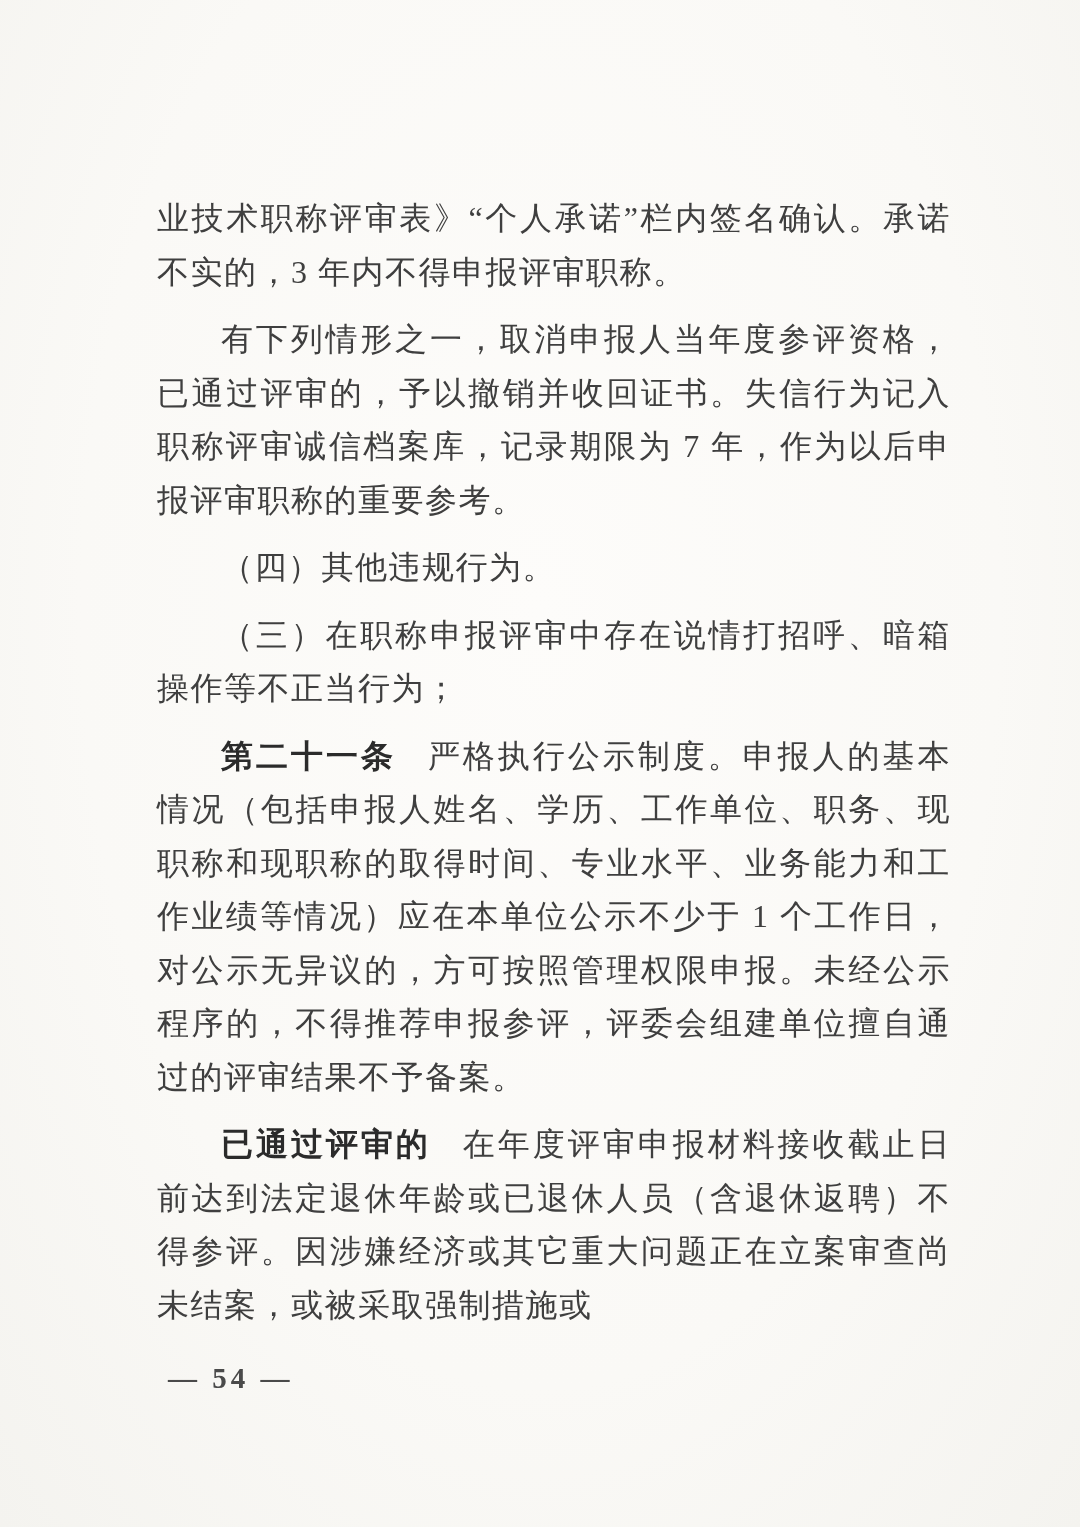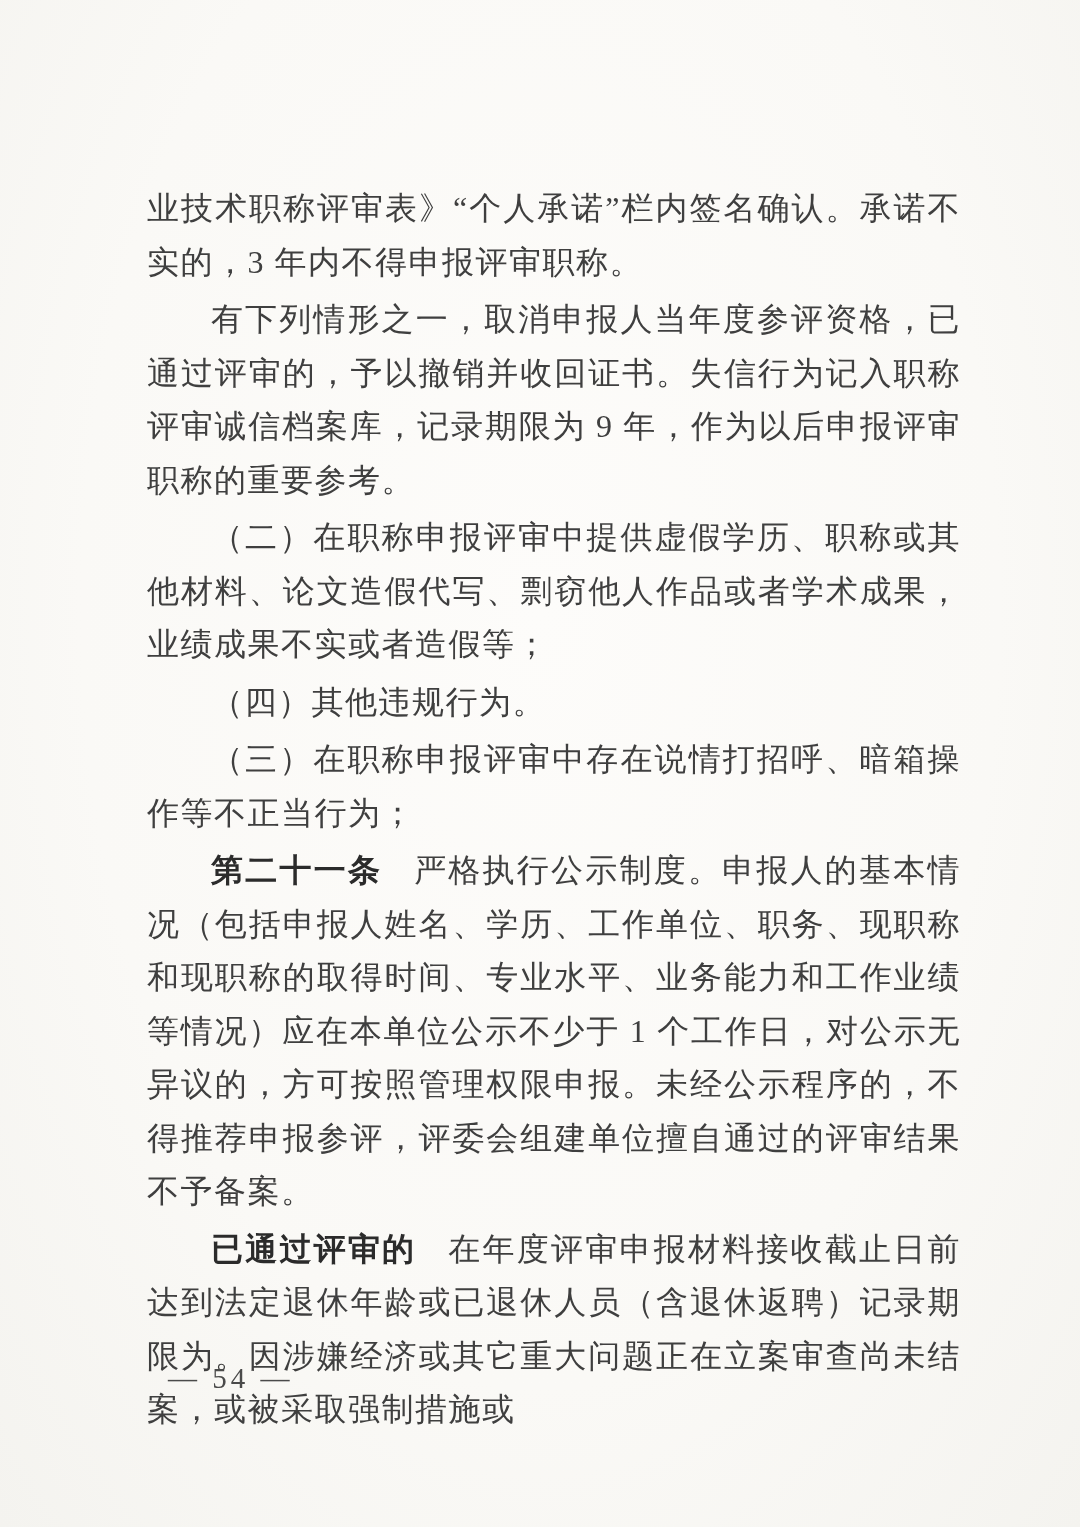--- a/index.html
+++ b/index.html
@@ -24,7 +24,7 @@
     width: 822px;
   }
   .para {
-    margin: 4px;
+    margin: 14px;
     font-size: 32px;
     line-height: 53.5px;
     letter-spacing: 1.5px;

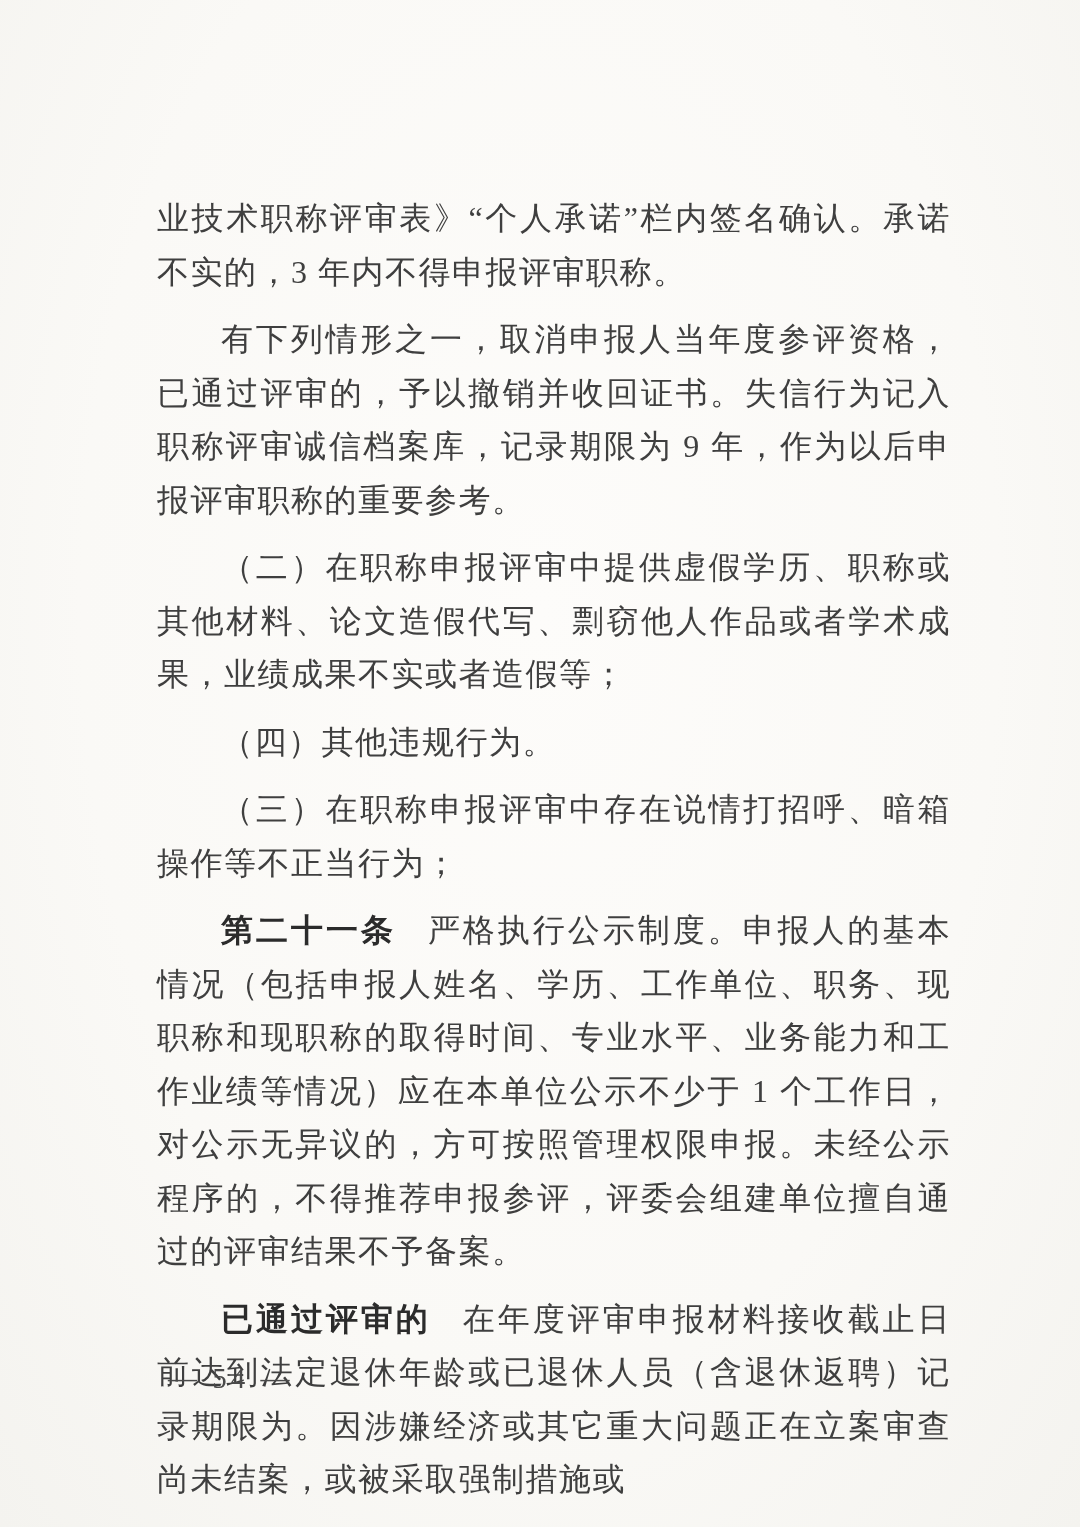--- a/index.html
+++ b/index.html
@@ -63,7 +63,7 @@
 
     <p class="para"><span>业技术职称评审表》“个人承诺”栏内签名确认。承诺不实的，3 年内不得申报评审职称。</span></p>
 
-    <p class="para indent"><span>有下列情形之一，取消申报人当年度参评资格，已通过评审的，予以撤销并收回证书。失信行为记入职称评审诚信档案库，记录期限为 9 年，作为以后申报评审职称的重要参考。</span></p>
+    <p class="para indent"><span>有下列情形之一，取消申报人当年度参评资格，已通过评审的，予以撤销并收回证书。失信行为记入职称评审诚信档案库，记录期限为 7 年，作为以后申报评审职称的重要参考。</span></p>
 
 
     <p class="para indent"><span>（二）在职称申报评审中提供虚假学历、职称或其他材料、论文造假代写、剽窃他人作品或者学术成果，业绩成果不实或者造假等；</span></p>

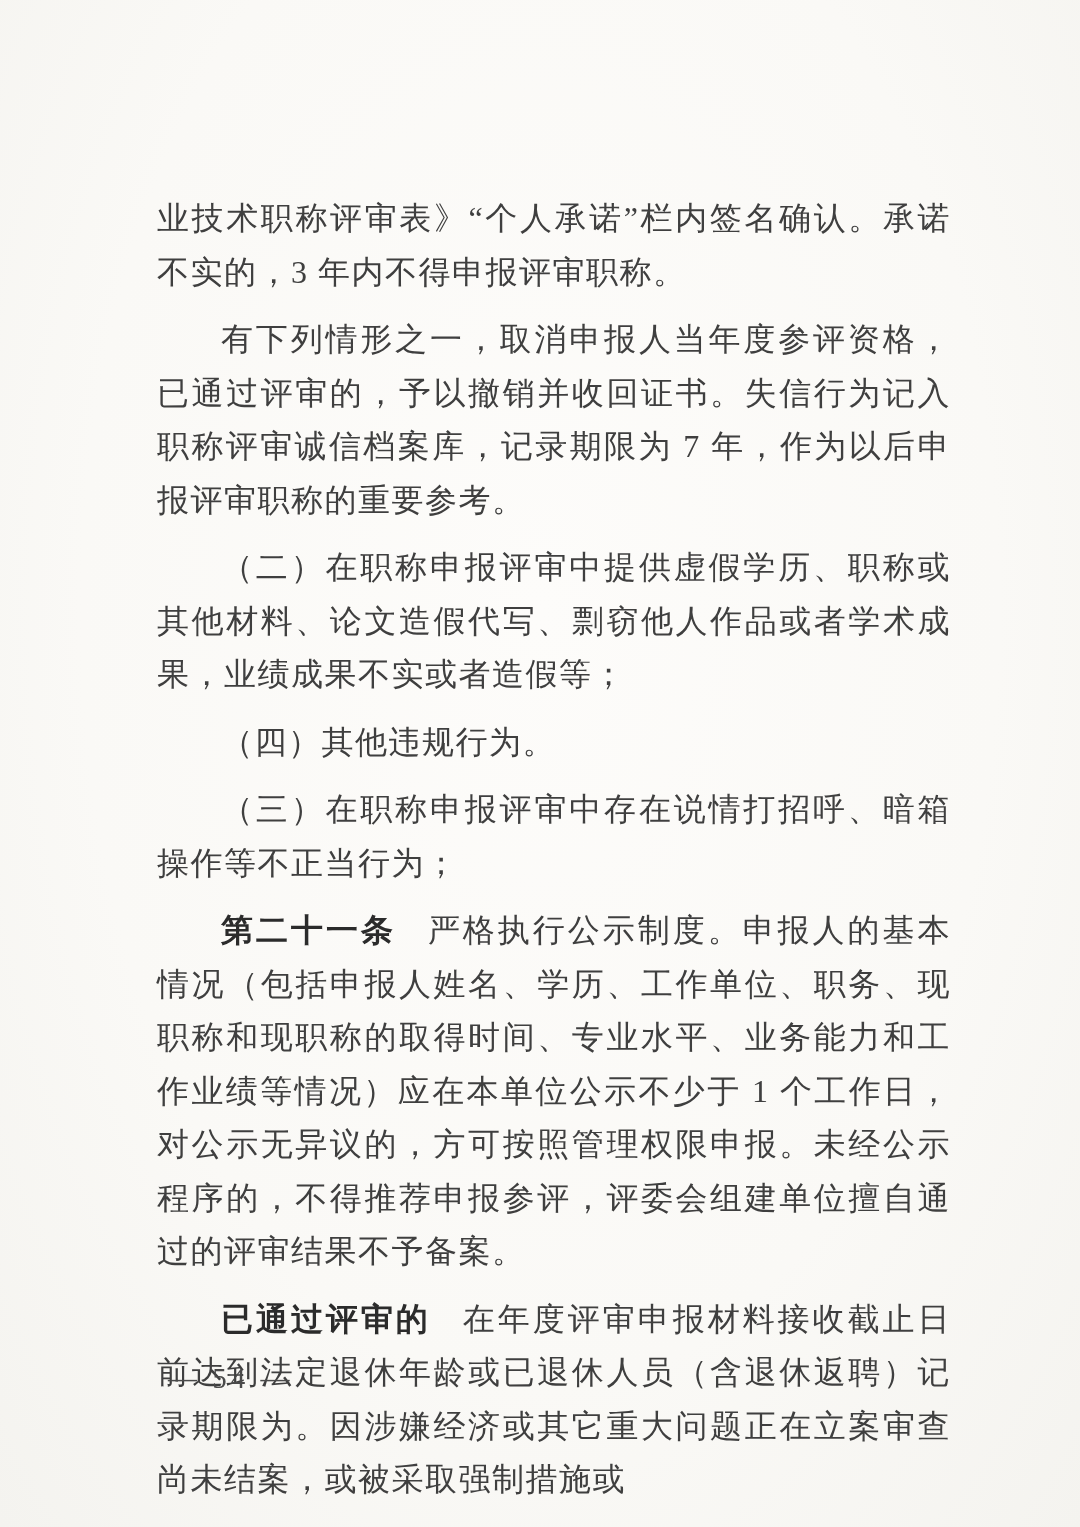--- a/index.html
+++ b/index.html
@@ -66,7 +66,6 @@
     <p class="para indent"><span>有下列情形之一，取消申报人当年度参评资格，已通过评审的，予以撤销并收回证书。失信行为记入职称评审诚信档案库，记录期限为 7 年，作为以后申报评审职称的重要参考。</span></p>
 
 
-    <p class="para indent"><span>（二）在职称申报评审中提供虚假学历、职称或其他材料、论文造假代写、剽窃他人作品或者学术成果，业绩成果不实或者造假等；</span></p>
 
     <p class="para indent"><span>（四）其他违规行为。</span></p>
 

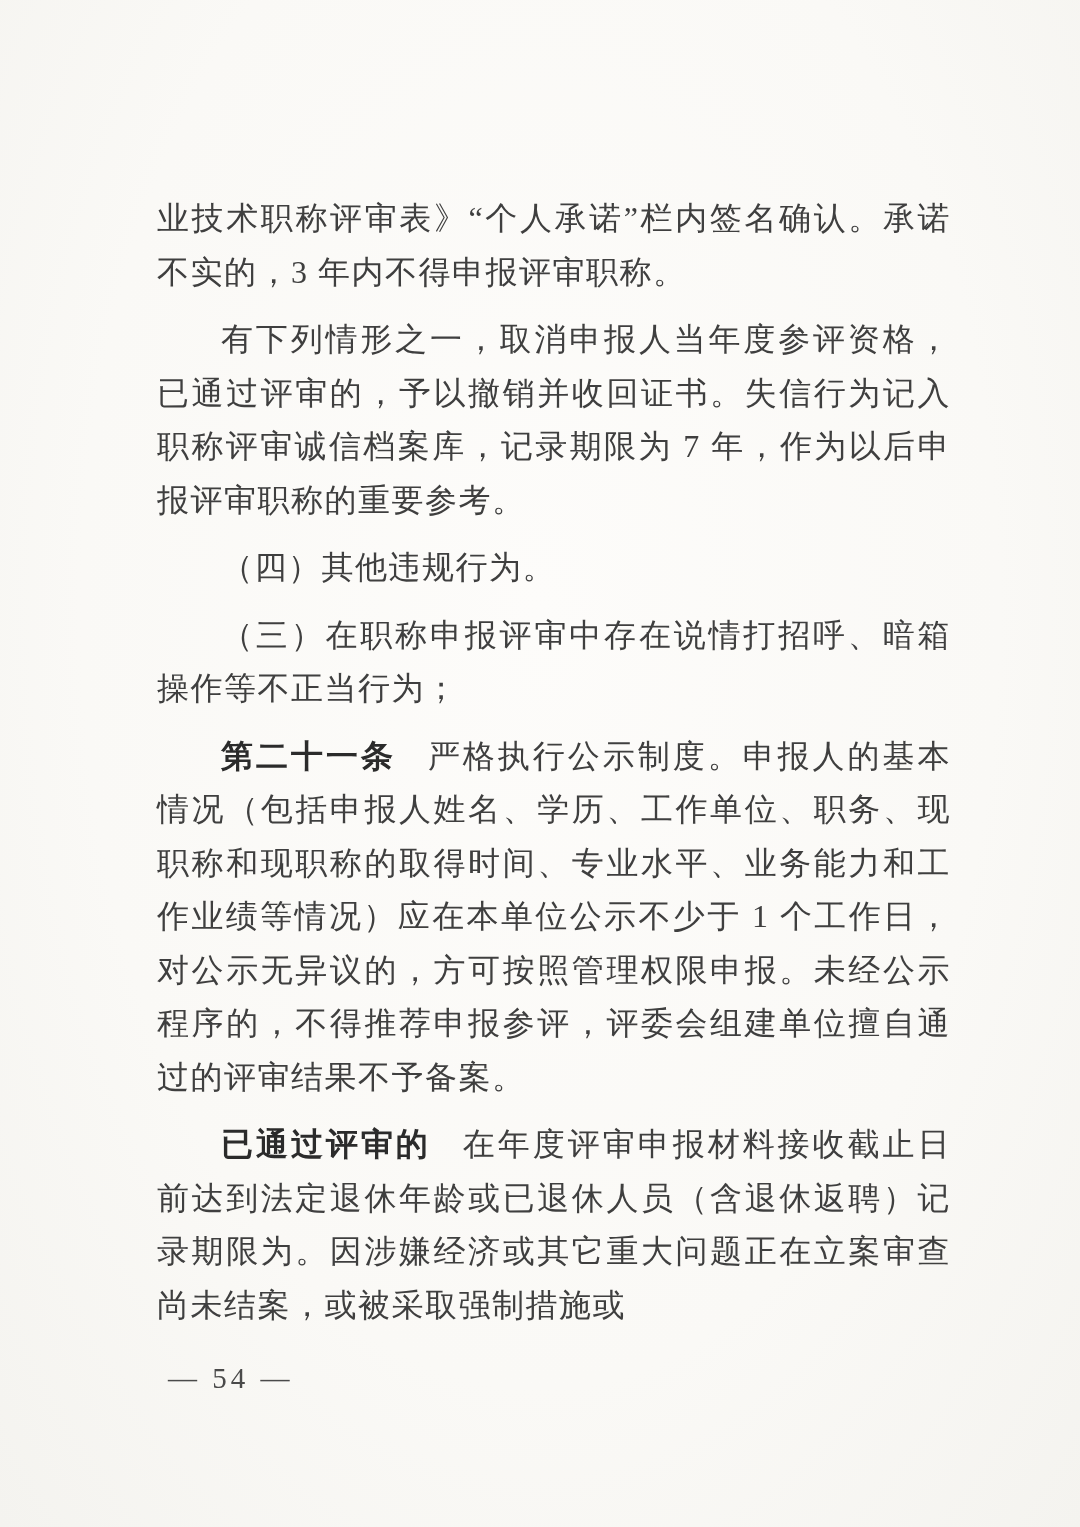--- a/index.html
+++ b/index.html
@@ -73,7 +73,7 @@
 
     <p class="para indent"><span class="lead">第二十一条</span><span>严格执行公示制度。申报人的基本情况（包括申报人姓名、学历、工作单位、职务、现职称和现职称的取得时间、专业水平、业务能力和工作业绩等情况）应在本单位公示不少于 1 个工作日，对公示无异议的，方可按照管理权限申报。未经公示程序的，不得推荐申报参评，评委会组建单位擅自通过的评审结果不予备案。</span></p>
 
-    <p class="para indent"><span class="lead">已通过评审的</span><span>在年度评审申报材料接收截止日前达到法定退休年龄或已退休人员（含退休返聘）记录期限为。因涉嫌经济或其它重大问题正在立案审查尚未结案，或被采取强制措施或</span></p>
+    <p class="para indent"><span class="lead">已通过评审的</span><span>在年度评审申报材料接收截止日前达到法定退休年龄或已退休人员（含退休返聘）不得参评。因涉嫌经济或其它重大问题正在立案审查尚未结案，或被采取强制措施或</span></p>
 
   </div>
 

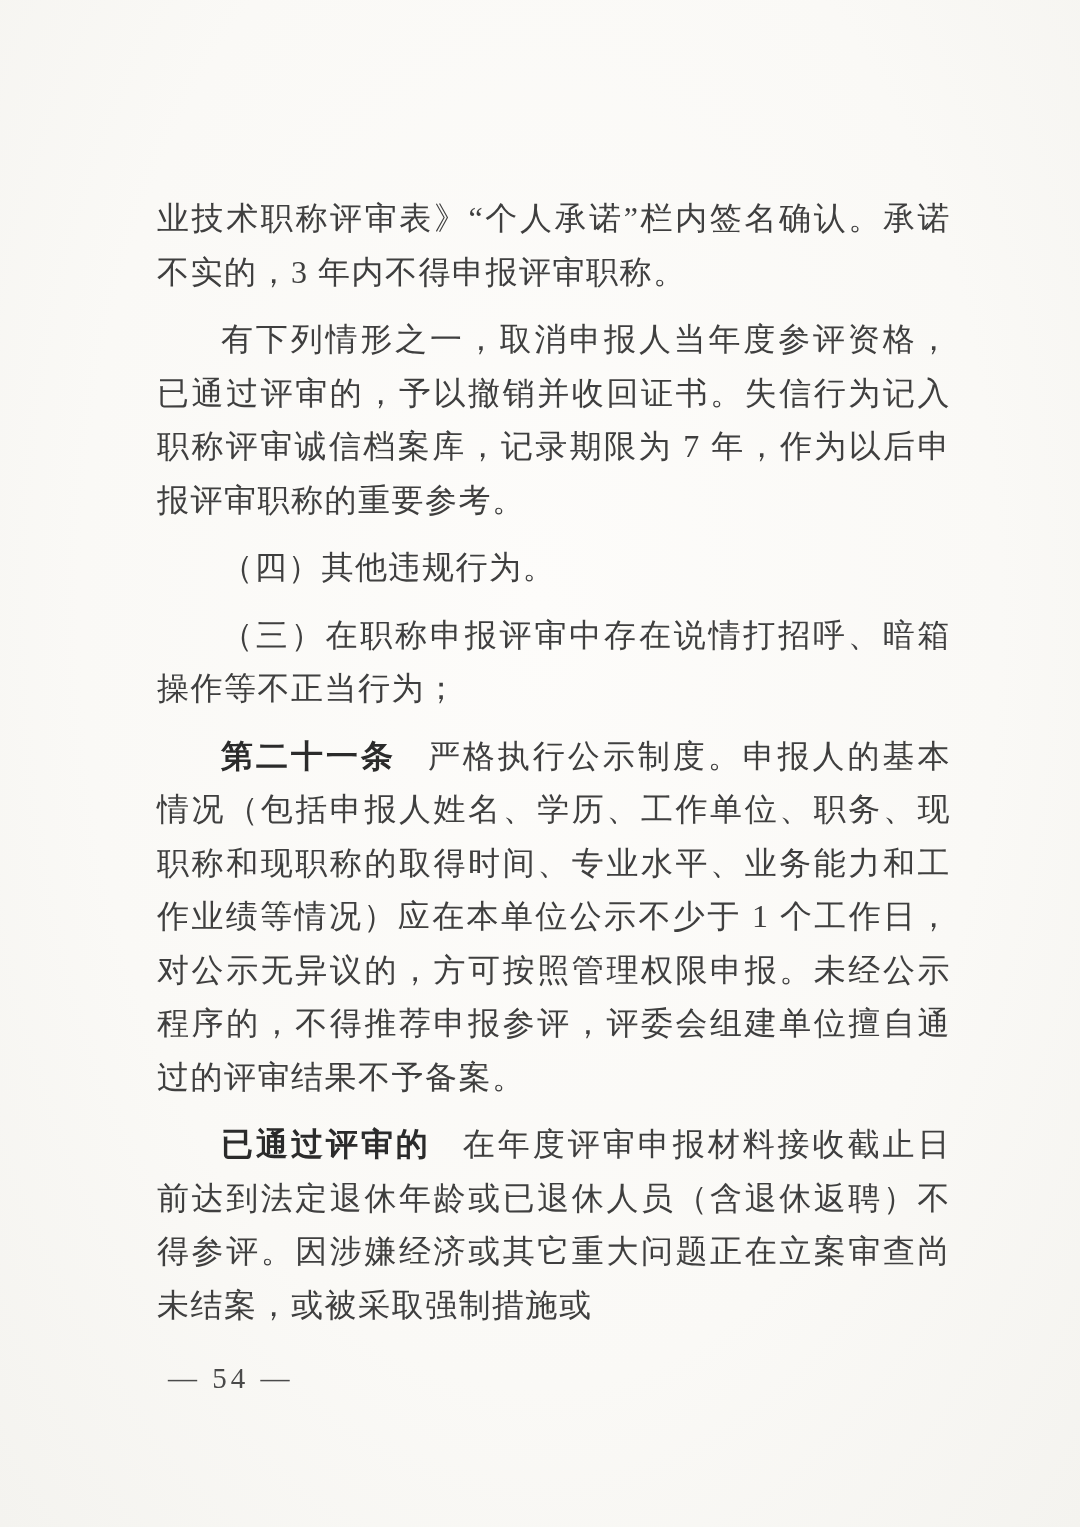--- a/index.html
+++ b/index.html
@@ -53,6 +53,7 @@
     letter-spacing: 4px;
     color: #4a4a4a;
     font-family: "Liberation Serif", "DejaVu Serif", serif;
+    font-weight: bold;
   }
 </style>
 </head>

